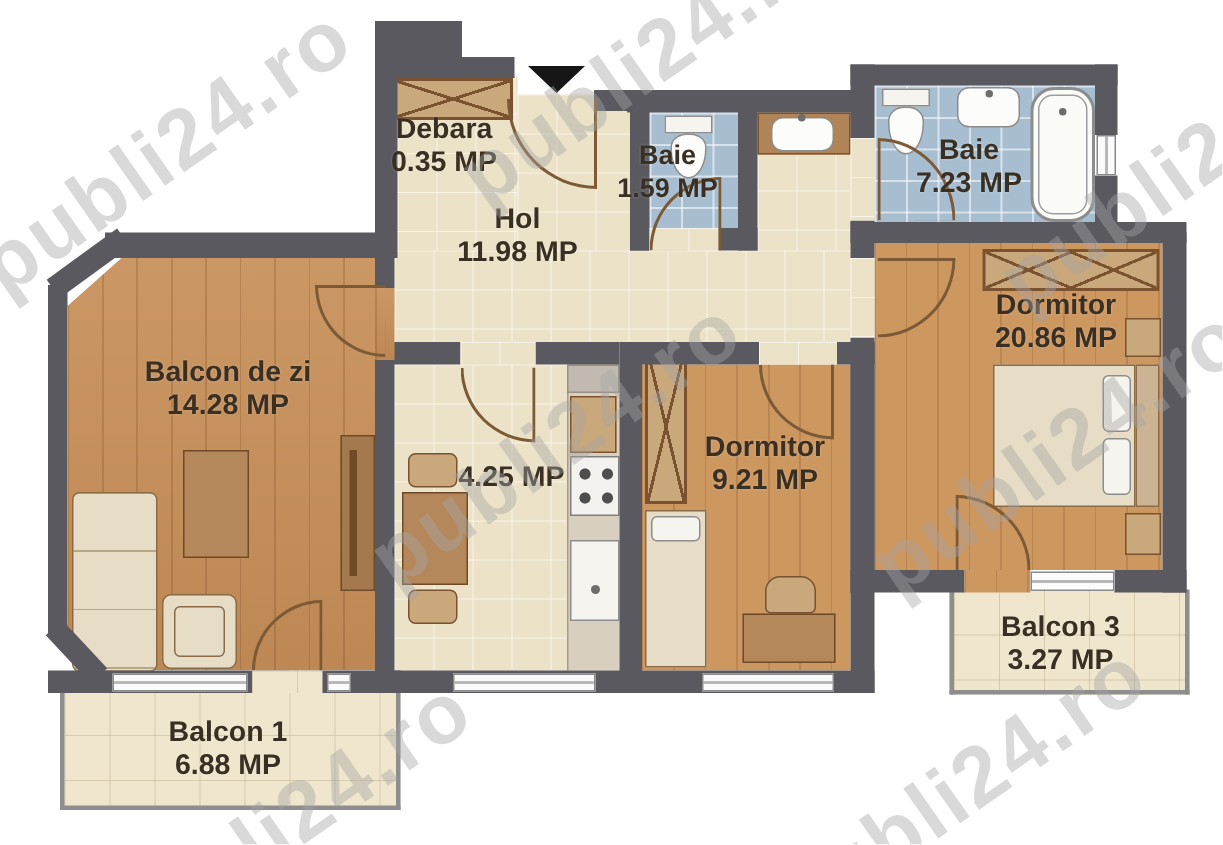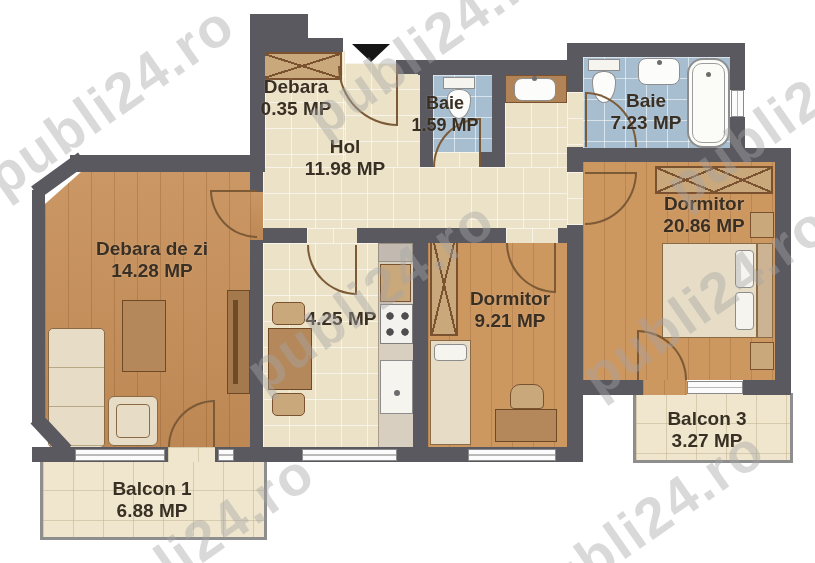--- a/index.html
+++ b/index.html
@@ -205,7 +205,7 @@
     <div>7.23 MP</div>
   </div>
   <div class="room-label" style="left:152px;top:238px;">
-    <div>Debara de zi</div>
+    <div>Balcon de zi</div>
     <div>14.28 MP</div>
   </div>
   <div class="room-label" style="left:341px;top:308px;">

